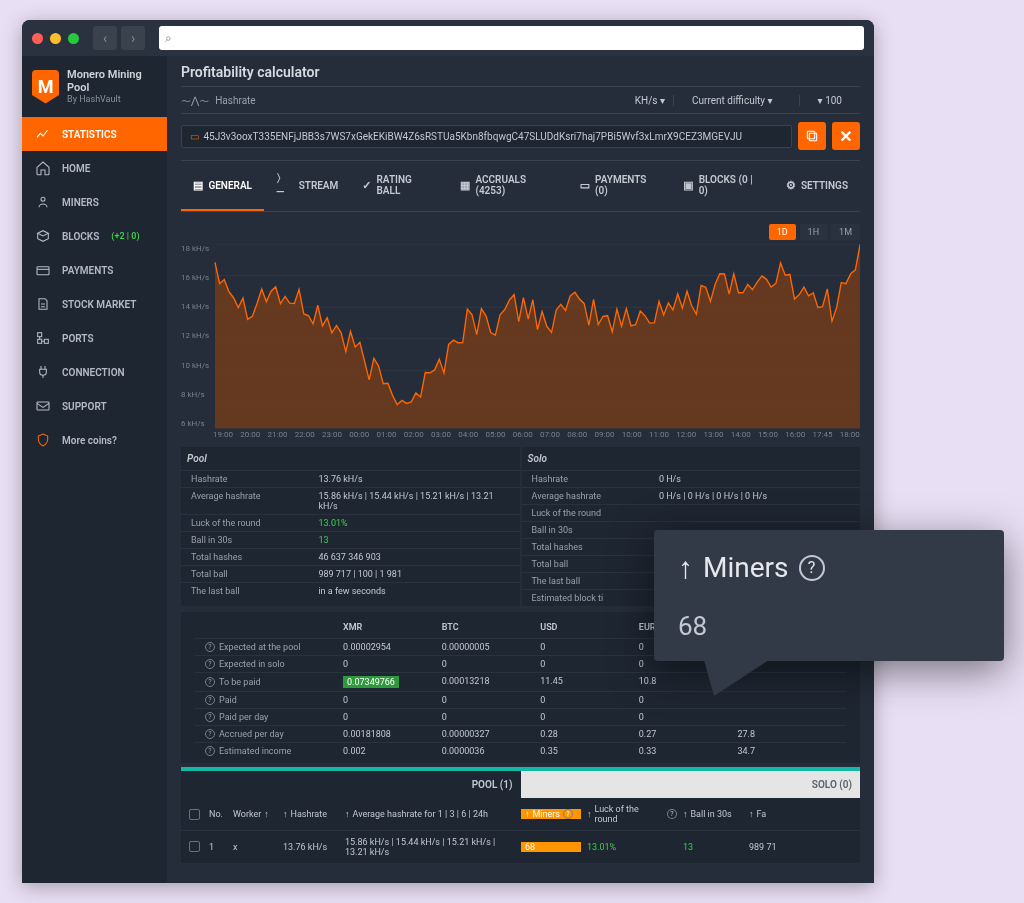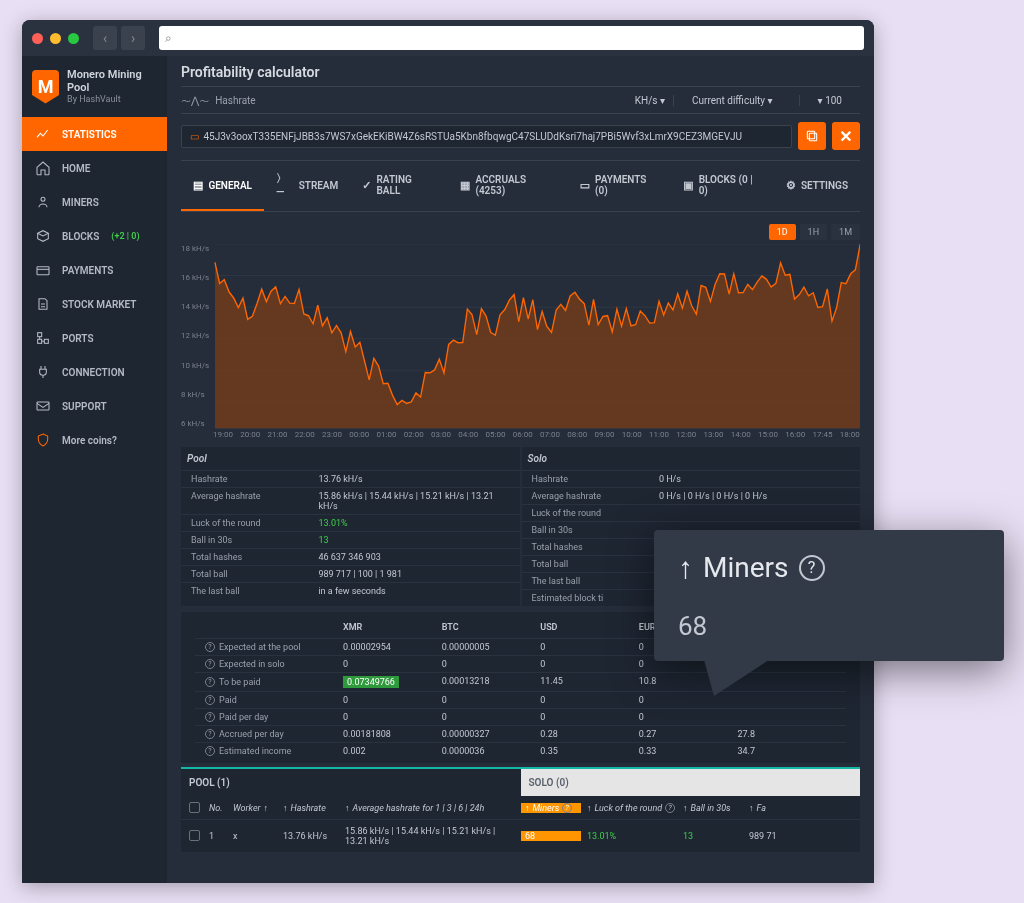--- a/index.html
+++ b/index.html
@@ -68,7 +68,7 @@
 .earn-row > div:not(:first-child) { flex: 1; color: #c3c8d1; }
 .hl-green { background: #2e9a3c; color: #fff !important; padding: 1px 4px; display: inline-block; }
 .workers-tabs { display: flex; margin: 4px 14px 0 14px; }
-.wtab { flex: 1; text-align: left; padding: 8px; font-size: 10px; font-weight: 600; color: #c3c8d1; background: #1e2632; border-top: 2px solid #14b8a6; }
+.wtab { flex: 1; text-align: right; padding: 8px; font-size: 10px; font-weight: 600; color: #c3c8d1; background: #1e2632; border-top: 4px solid #14b8a6; }
 .wtab.inactive { color: #5a616c; background: #e5e5e5; }
 .workers-table { margin: 0 14px; background: #1e2632; }
 .wt-head { display: flex; font-size: 9px; color: #c3c8d1; padding: 6px 8px; gap: 6px; align-items: center; font-style: italic; }

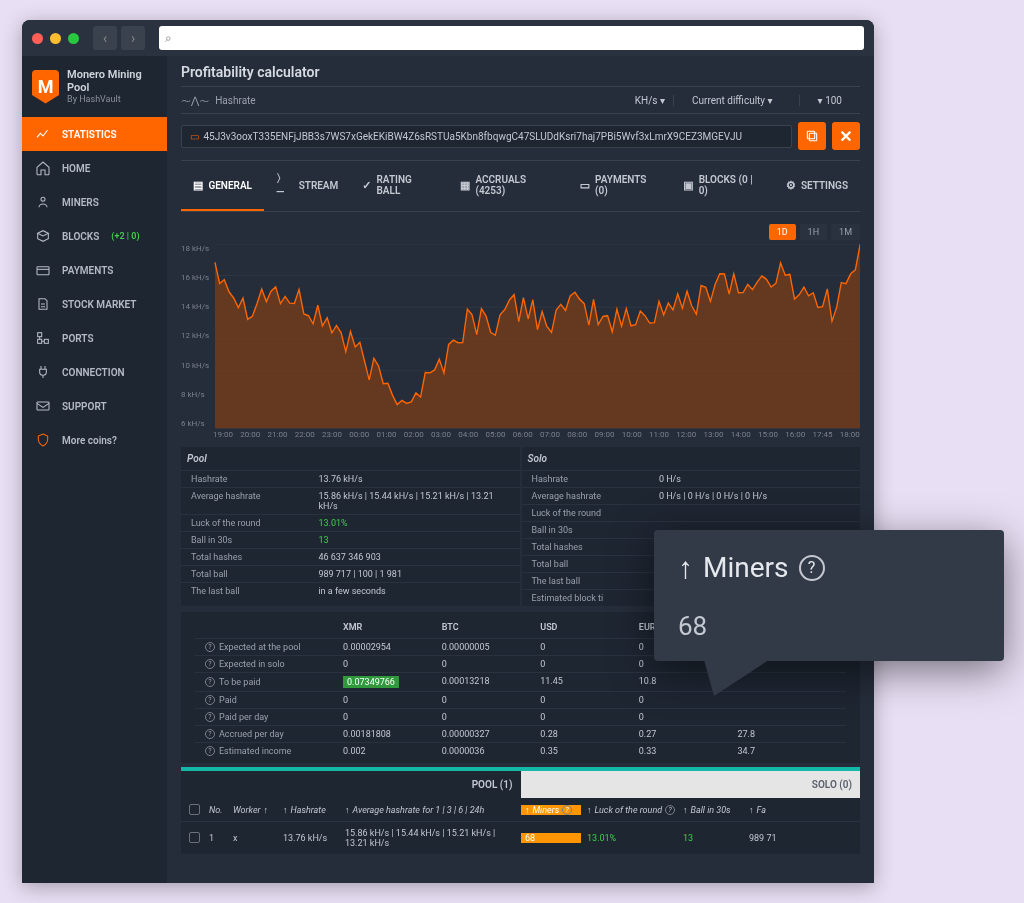--- a/index.html
+++ b/index.html
@@ -71,7 +71,7 @@
 .wtab { flex: 1; text-align: right; padding: 8px; font-size: 10px; font-weight: 600; color: #c3c8d1; background: #1e2632; border-top: 4px solid #14b8a6; }
 .wtab.inactive { color: #5a616c; background: #e5e5e5; }
 .workers-table { margin: 0 14px; background: #1e2632; }
-.wt-head { display: flex; font-size: 9px; color: #c3c8d1; padding: 6px 8px; gap: 6px; align-items: center; font-style: italic; }
+.wt-head { display: flex; font-size: 9px; color: #c3c8d1; padding: 6px 8px; gap: 6px; align-items: center; }
 .wt-head > div { display: flex; align-items: center; gap: 3px; }
 .wt-row { display: flex; font-size: 9px; color: #c3c8d1; padding: 6px 8px; gap: 6px; border-top: 1px solid #2a3240; align-items: center; }
 .col-check { width: 14px; }

